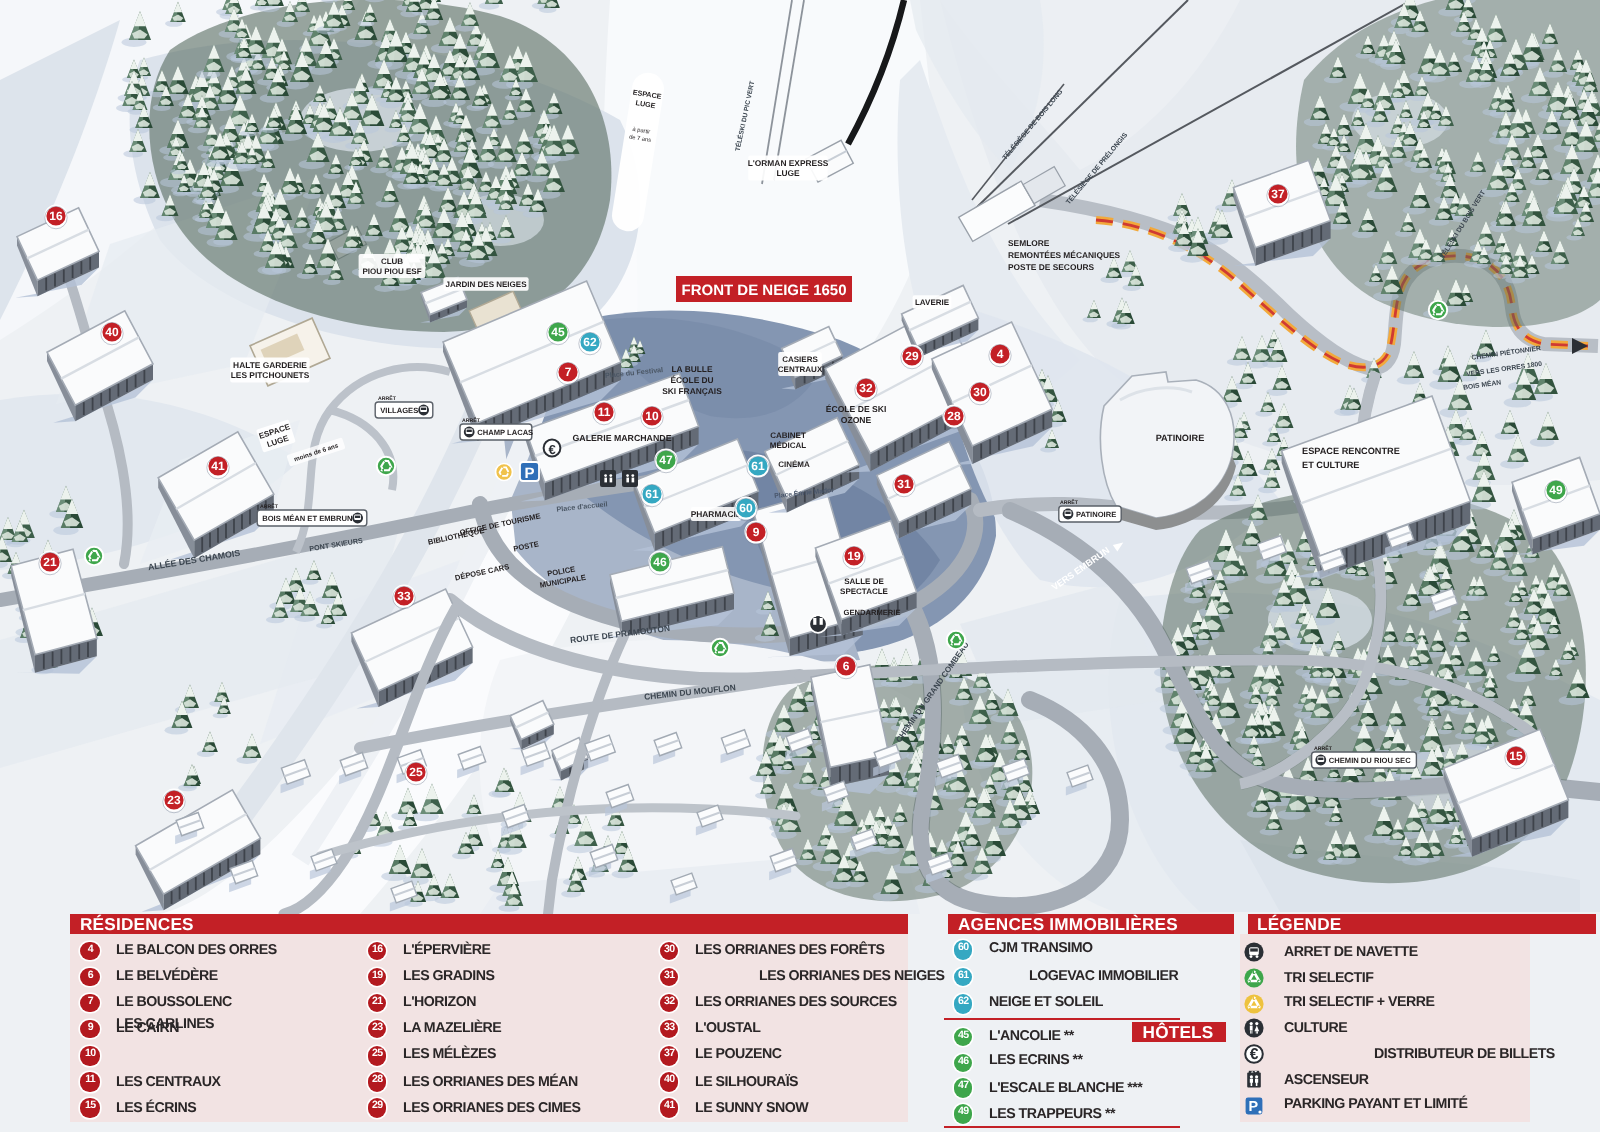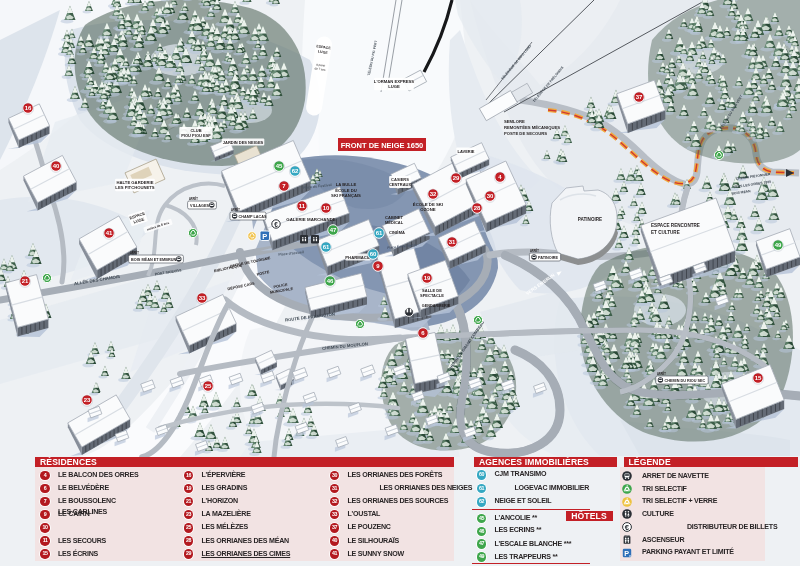--- a/index.html
+++ b/index.html
@@ -2195,7 +2195,7 @@
     <div class="ltx" style="left:58px;top:508px;">LES CARLINES</div>
 
 <div class="dot dr" style="left:40.4px;top:536.3px;">11</div>
-    <div class="ltx" style="left:58px;top:536.5px;">LES SECOURS</div>
+    <div class="ltx" style="left:58px;top:536.5px;">LES CENTRAUX</div>
 
 <div class="dot dr" style="left:40.4px;top:549.4px;">15</div>
     <div class="ltx" style="left:58px;top:549.6px;">LES ÉCRINS</div>

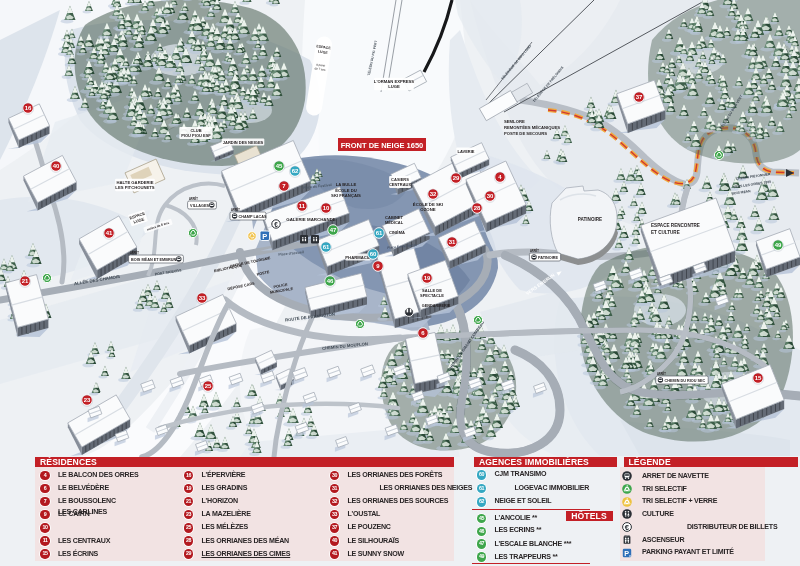--- a/index.html
+++ b/index.html
@@ -2219,7 +2219,7 @@
     <div class="ltx" style="left:201.5px;top:536.5px;">LES ORRIANES DES MÉAN</div>
 
 <div class="dot dr" style="left:183.9px;top:549.4px;">29</div>
-    <div class="ltx" style="left:201.5px;top:549.6px;text-decoration:underline;">LES ORRIANES DES CIMES</div>
+    <div class="ltx" style="left:201.5px;top:549.6px;">LES ORRIANES DES CIMES</div>
 
 <div class="dot dr" style="left:329.9px;top:470.79999999999995px;">30</div>
     <div class="ltx" style="left:347.5px;top:471.0px;">LES ORRIANES DES FORÊTS</div>

